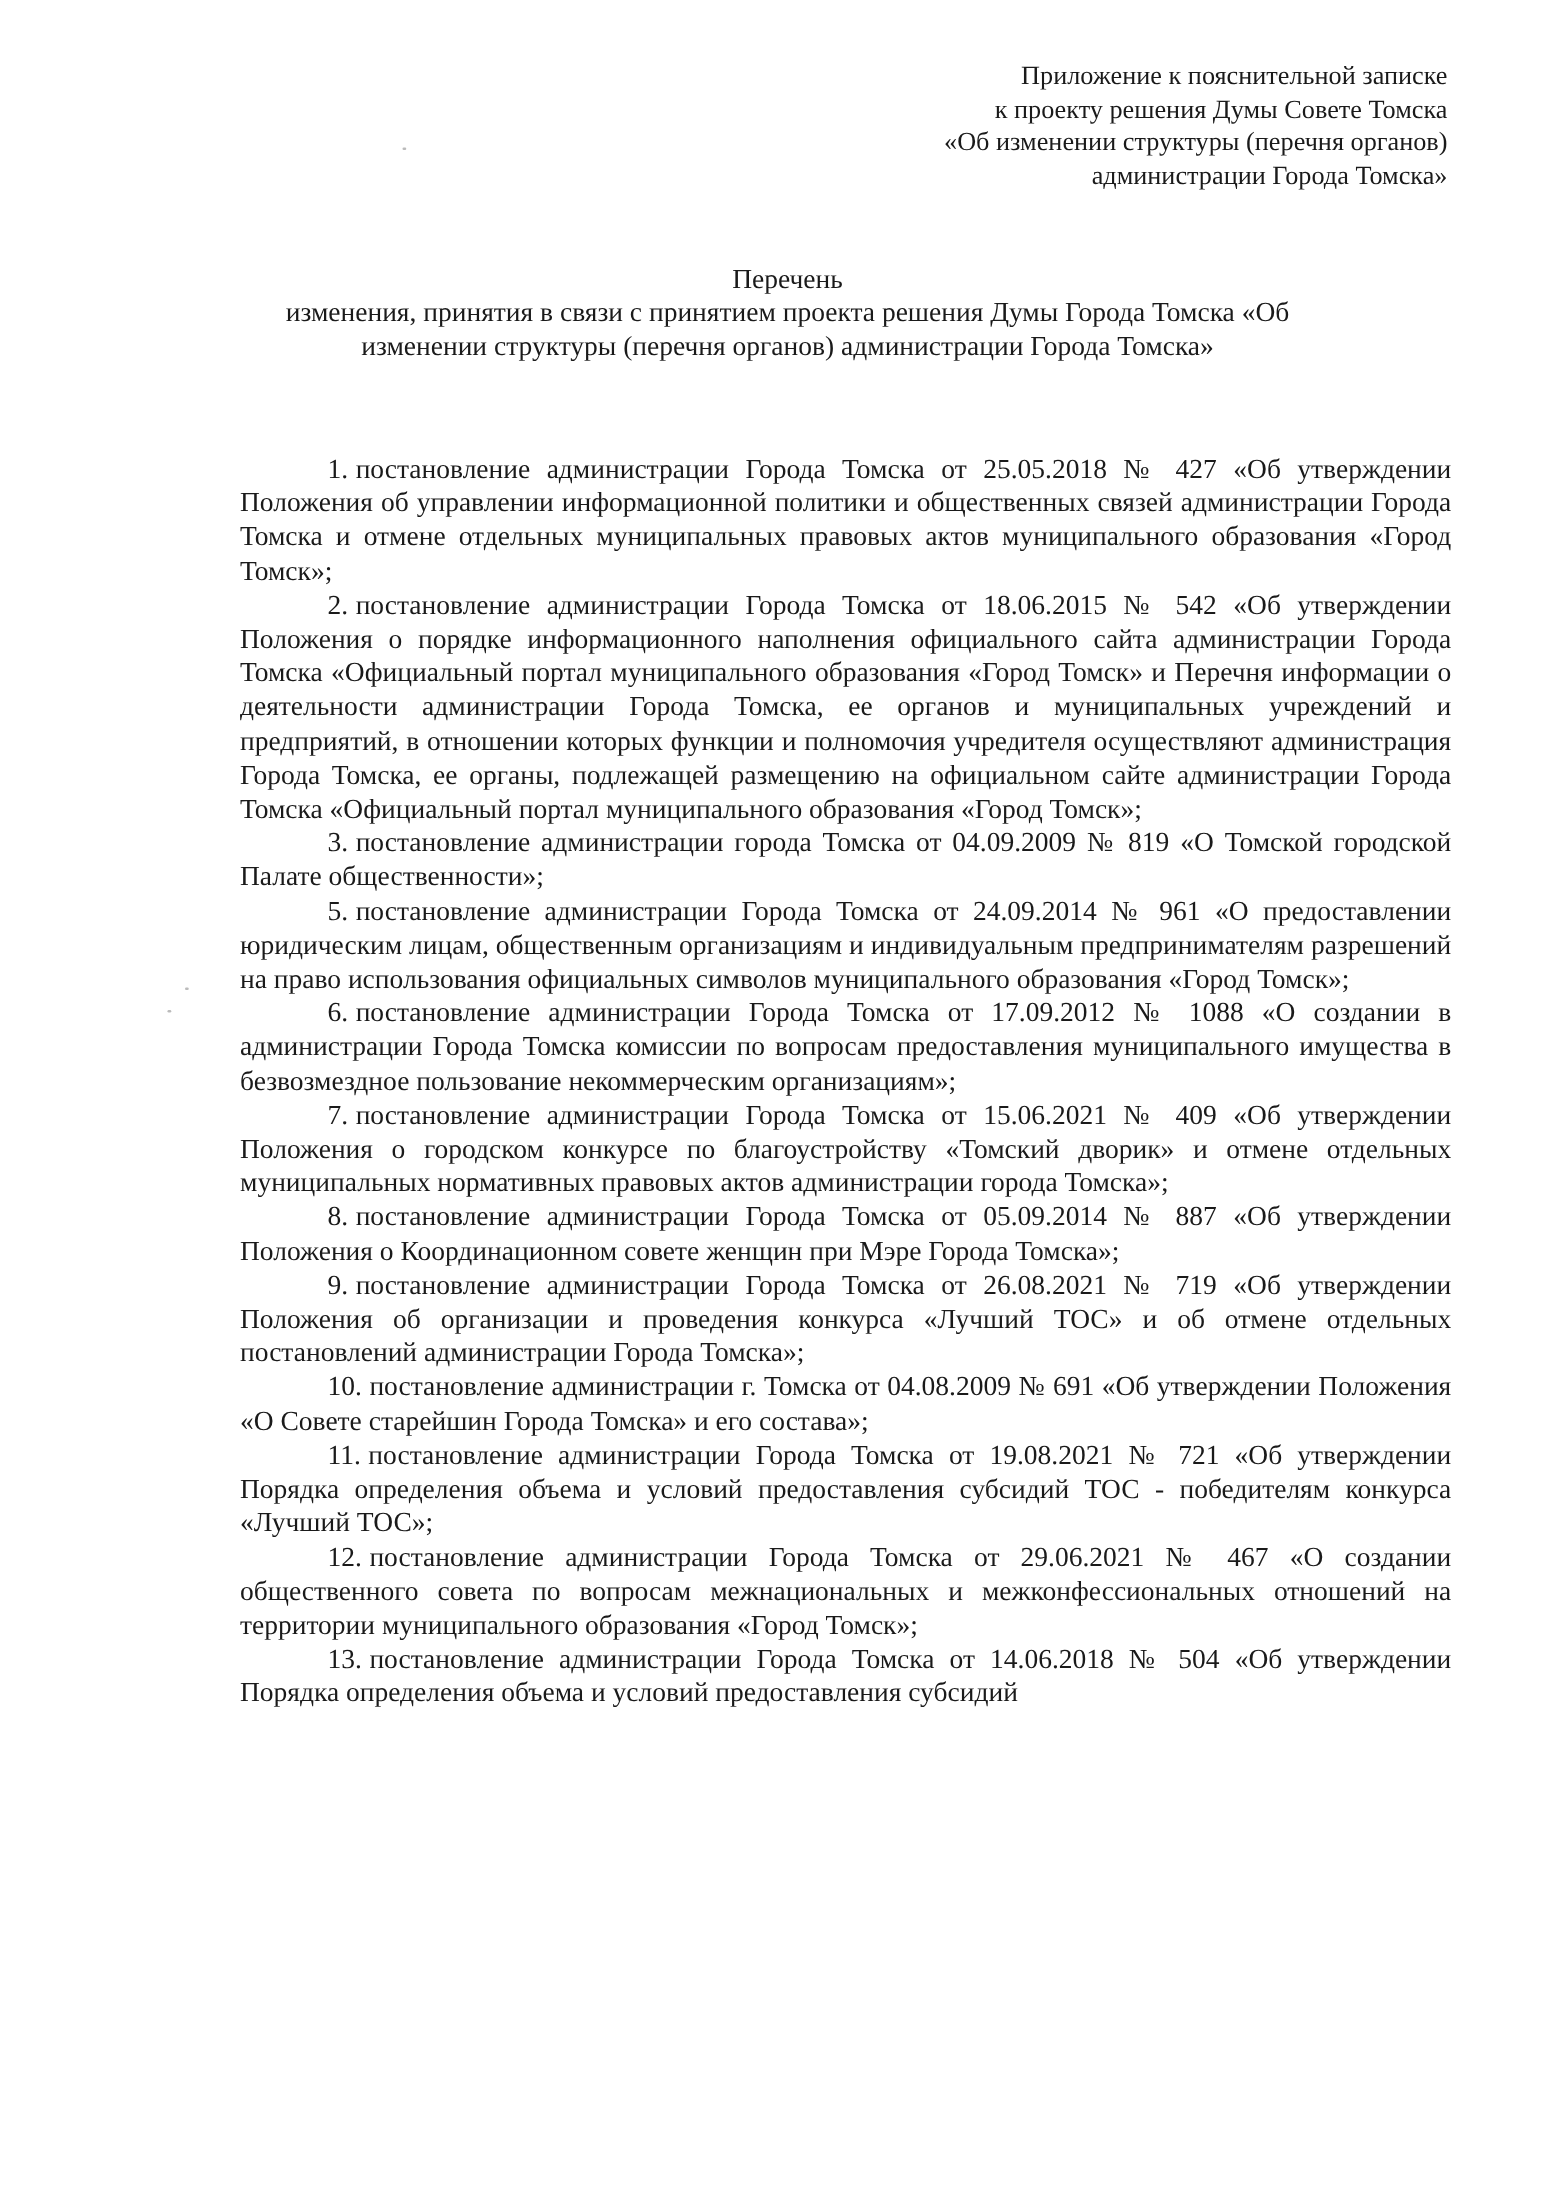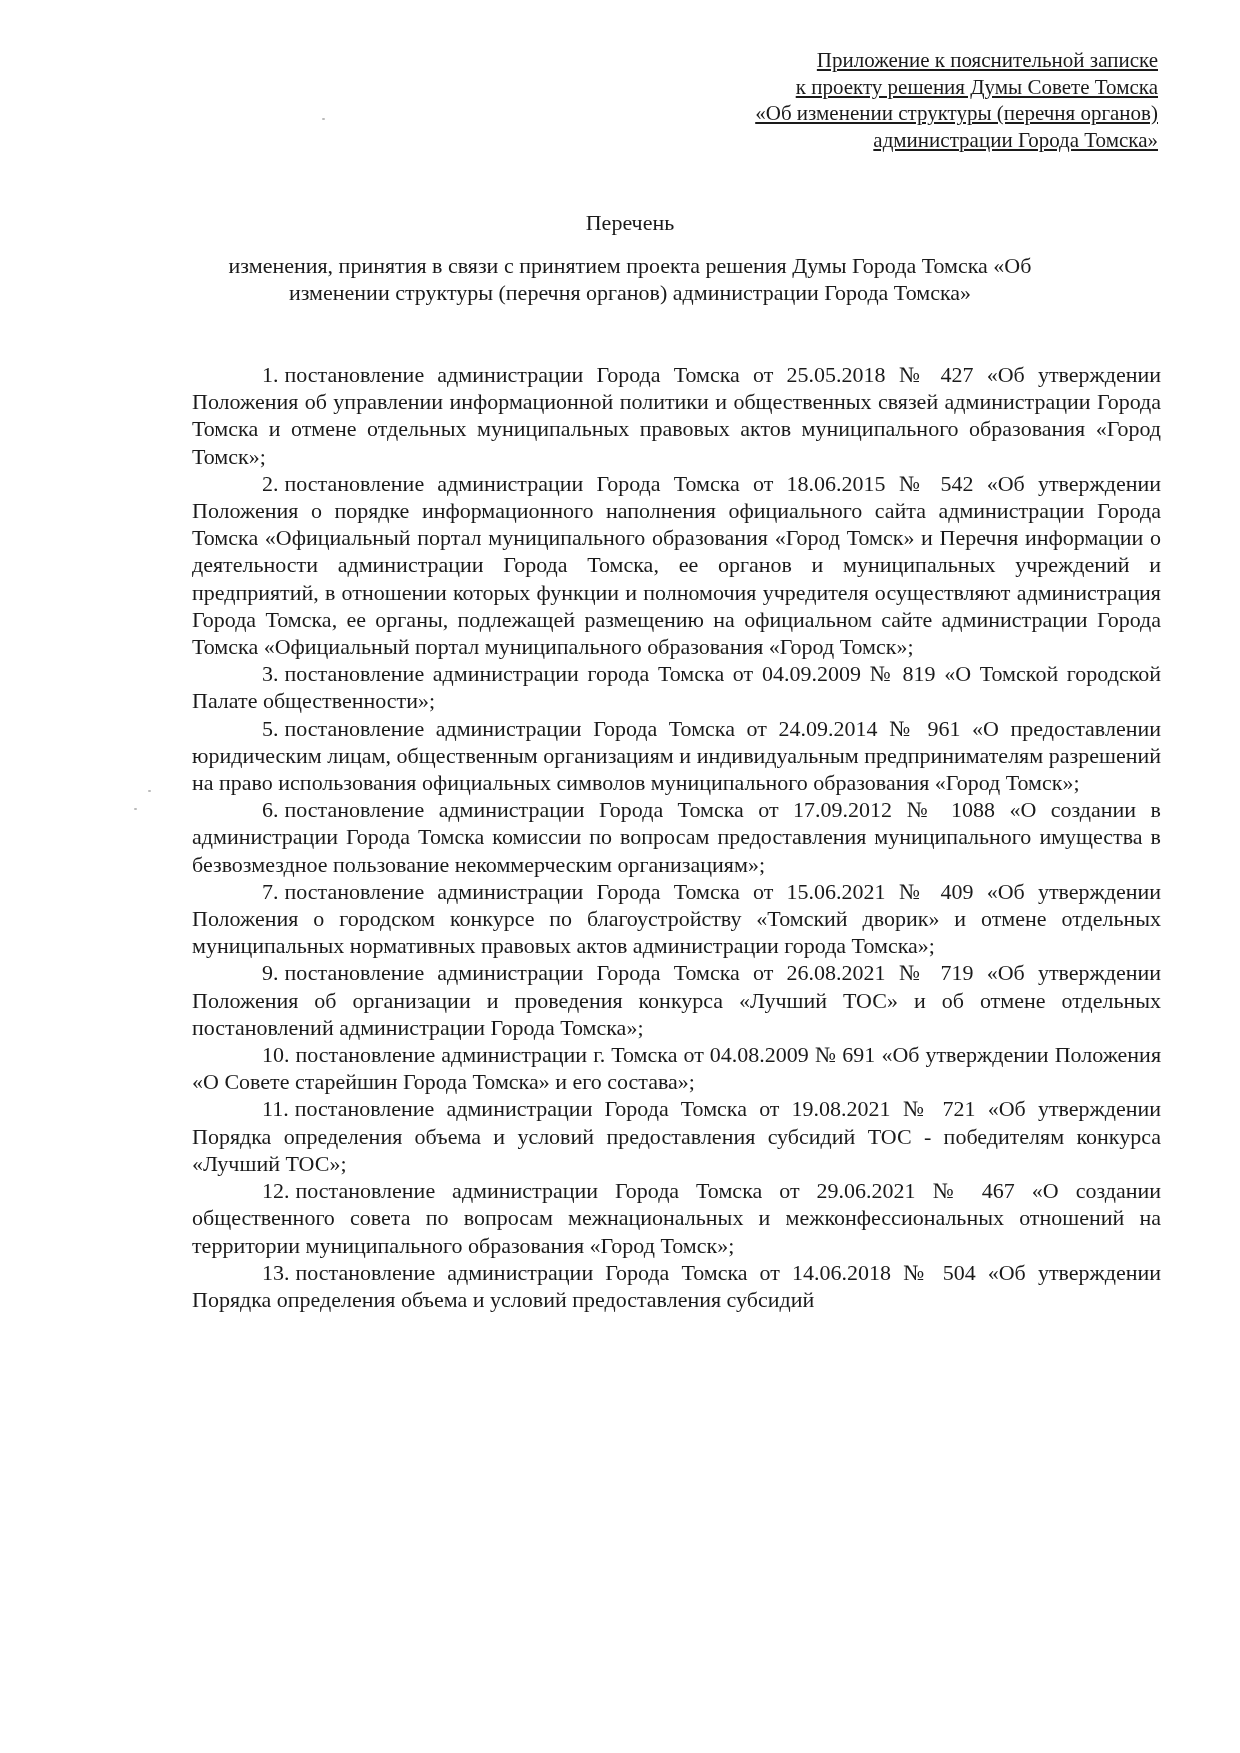--- a/index.html
+++ b/index.html
@@ -30,7 +30,6 @@
     text-align: right;
     font-size: 21px;
     line-height: 26.5px;
-    text-decoration: underline;
   }
   .header-note div { white-space: nowrap; }
   .title-block {

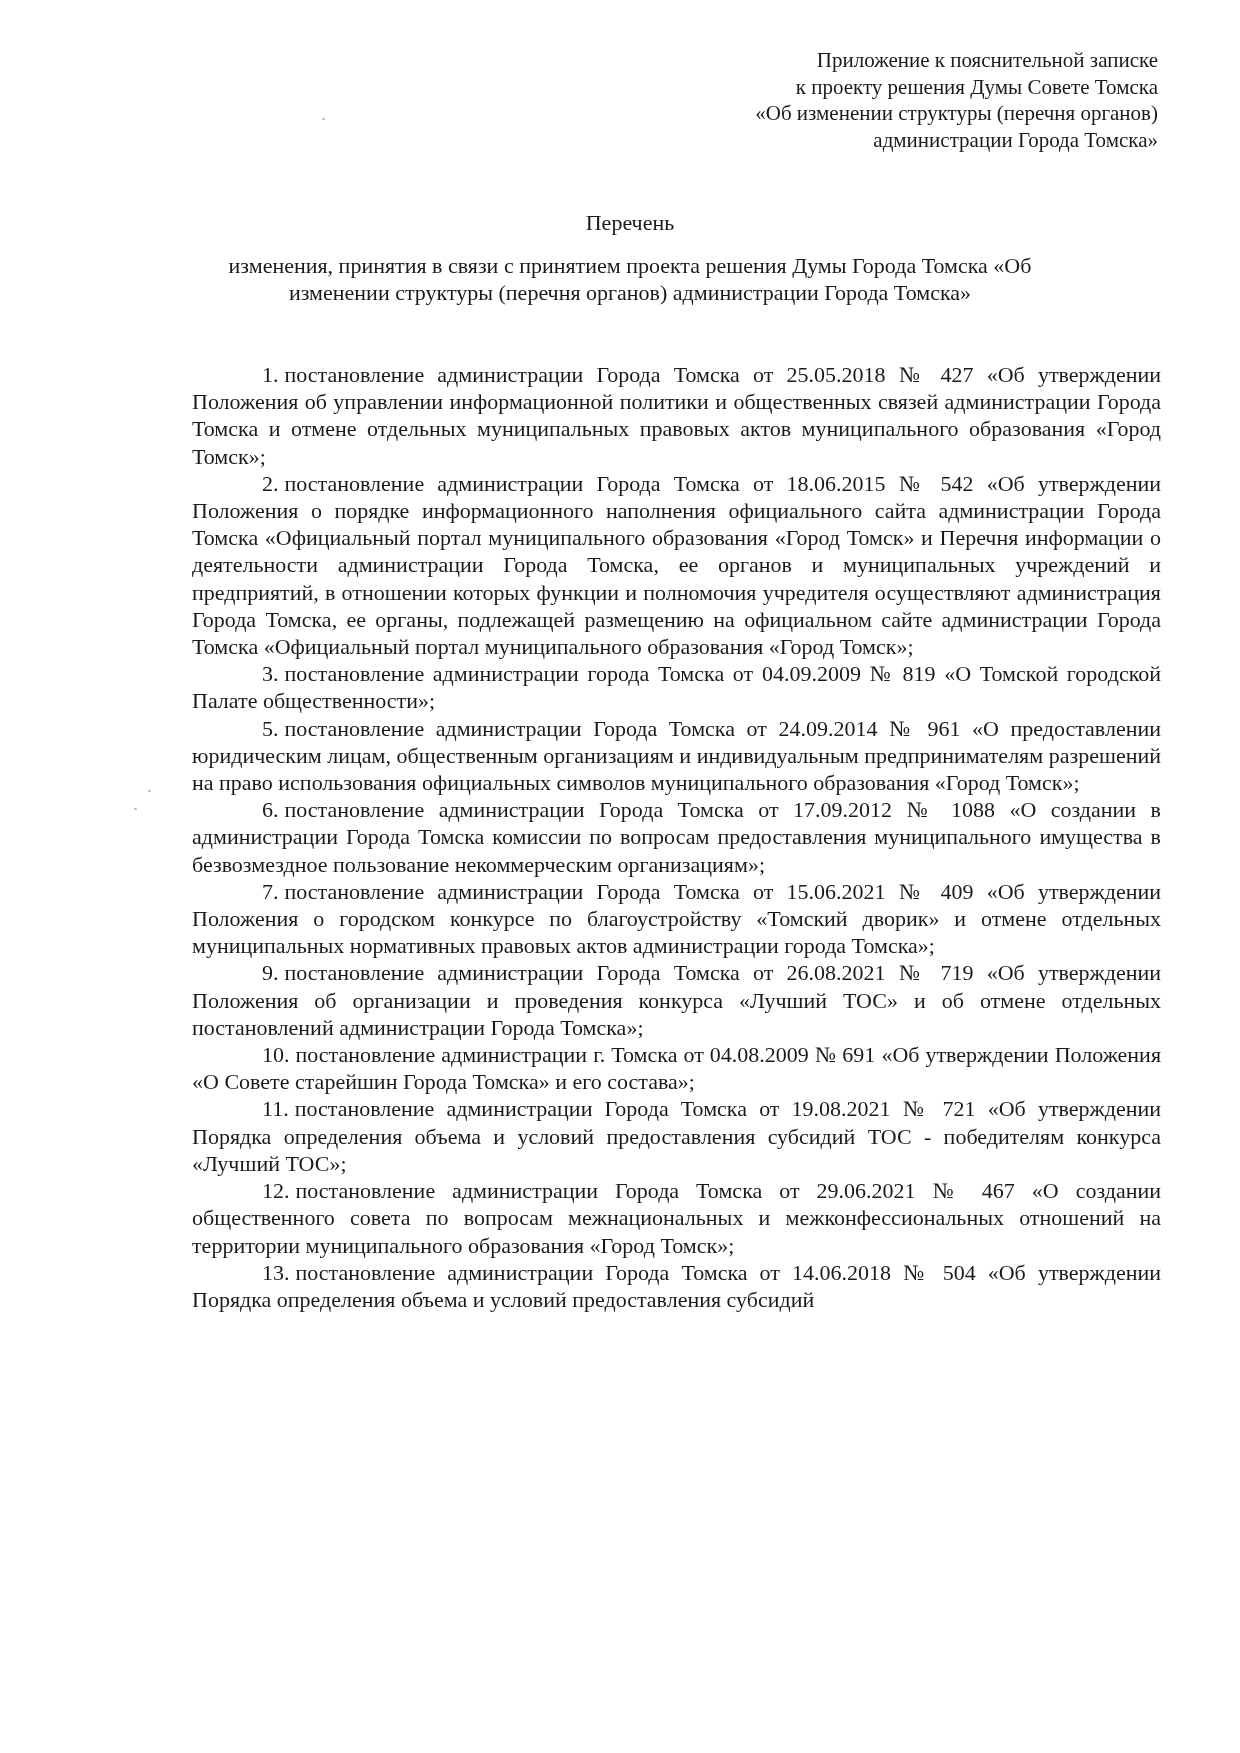--- a/index.html
+++ b/index.html
@@ -41,7 +41,7 @@
     font-size: 22px;
     line-height: 27px;
   }
-  .title-block .title-main { margin-bottom: 16px; }
+  .title-block .title-main { margin-bottom: 0; }
   .list {
     position: absolute;
     top: 361px;

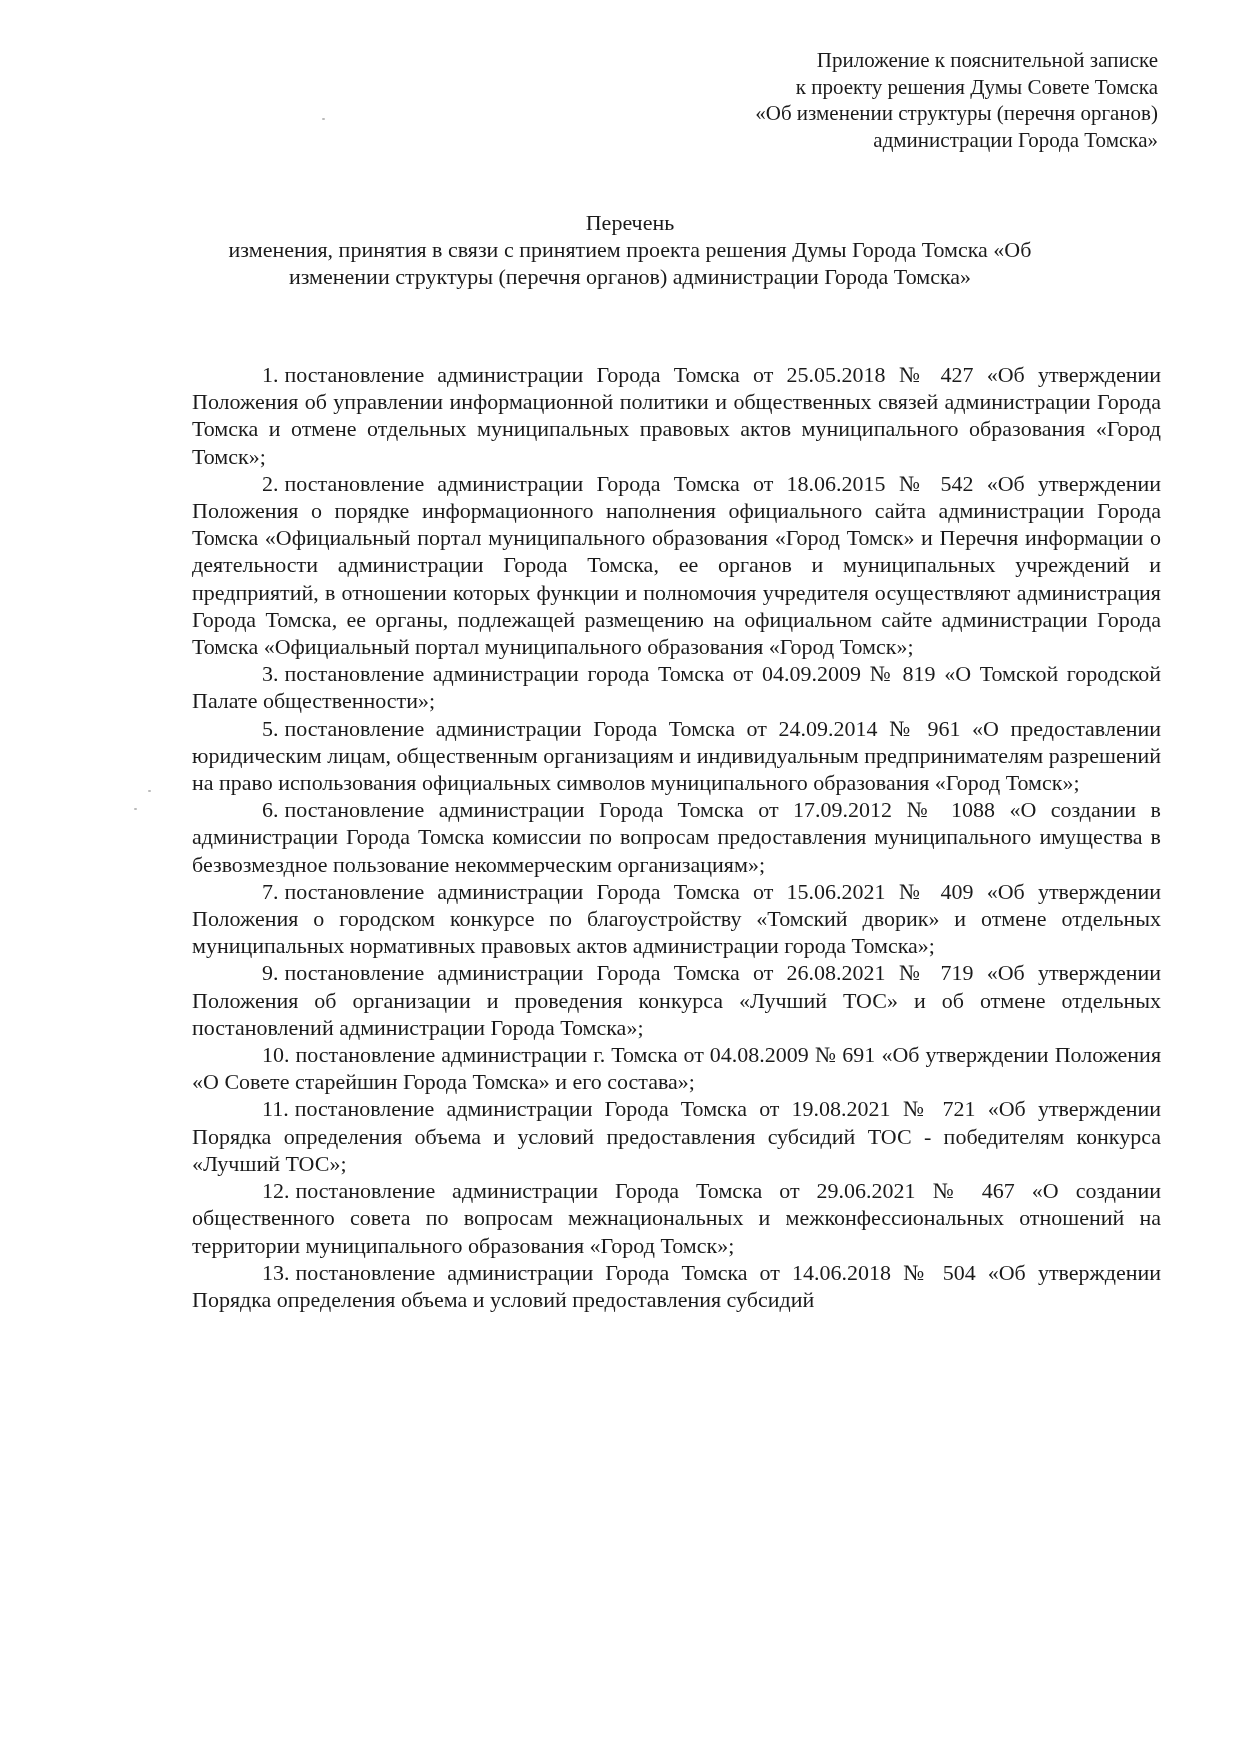--- a/index.html
+++ b/index.html
@@ -88,6 +88,7 @@
     <p class="list-item"><span class="num">5.</span><span>постановление администрации Города Томска от 24.09.2014 № 961 «О предоставлении юридическим лицам, общественным организациям и индивидуальным предпринимателям разрешений на право использования официальных символов муниципального образования «Город Томск»;</span></p>
     <p class="list-item"><span class="num">6.</span><span>постановление администрации Города Томска от 17.09.2012 № 1088 «О создании в администрации Города Томска комиссии по вопросам предоставления муниципального имущества в безвозмездное пользование некоммерческим организациям»;</span></p>
     <p class="list-item"><span class="num">7.</span><span>постановление администрации Города Томска от 15.06.2021 № 409 «Об утверждении Положения о городском конкурсе по благоустройству «Томский дворик» и отмене отдельных муниципальных нормативных правовых актов администрации города Томска»;</span></p>
+    <p class="list-item"><span class="num">8.</span><span>постановление администрации Города Томска от 05.09.2014 № 887 «Об утверждении Положения о Координационном совете женщин при Мэре Города Томска»;</span></p>
     <p class="list-item"><span class="num">9.</span><span>постановление администрации Города Томска от 26.08.2021 № 719 «Об утверждении Положения об организации и проведения конкурса «Лучший ТОС» и об отмене отдельных постановлений администрации Города Томска»;</span></p>
     <p class="list-item"><span class="num">10.</span><span>постановление администрации г. Томска от 04.08.2009 № 691 «Об утверждении Положения «О Совете старейшин Города Томска» и его состава»;</span></p>
     <p class="list-item"><span class="num">11.</span><span>постановление администрации Города Томска от 19.08.2021 № 721 «Об утверждении Порядка определения объема и условий предоставления субсидий ТОС - победителям конкурса «Лучший ТОС»;</span></p>

